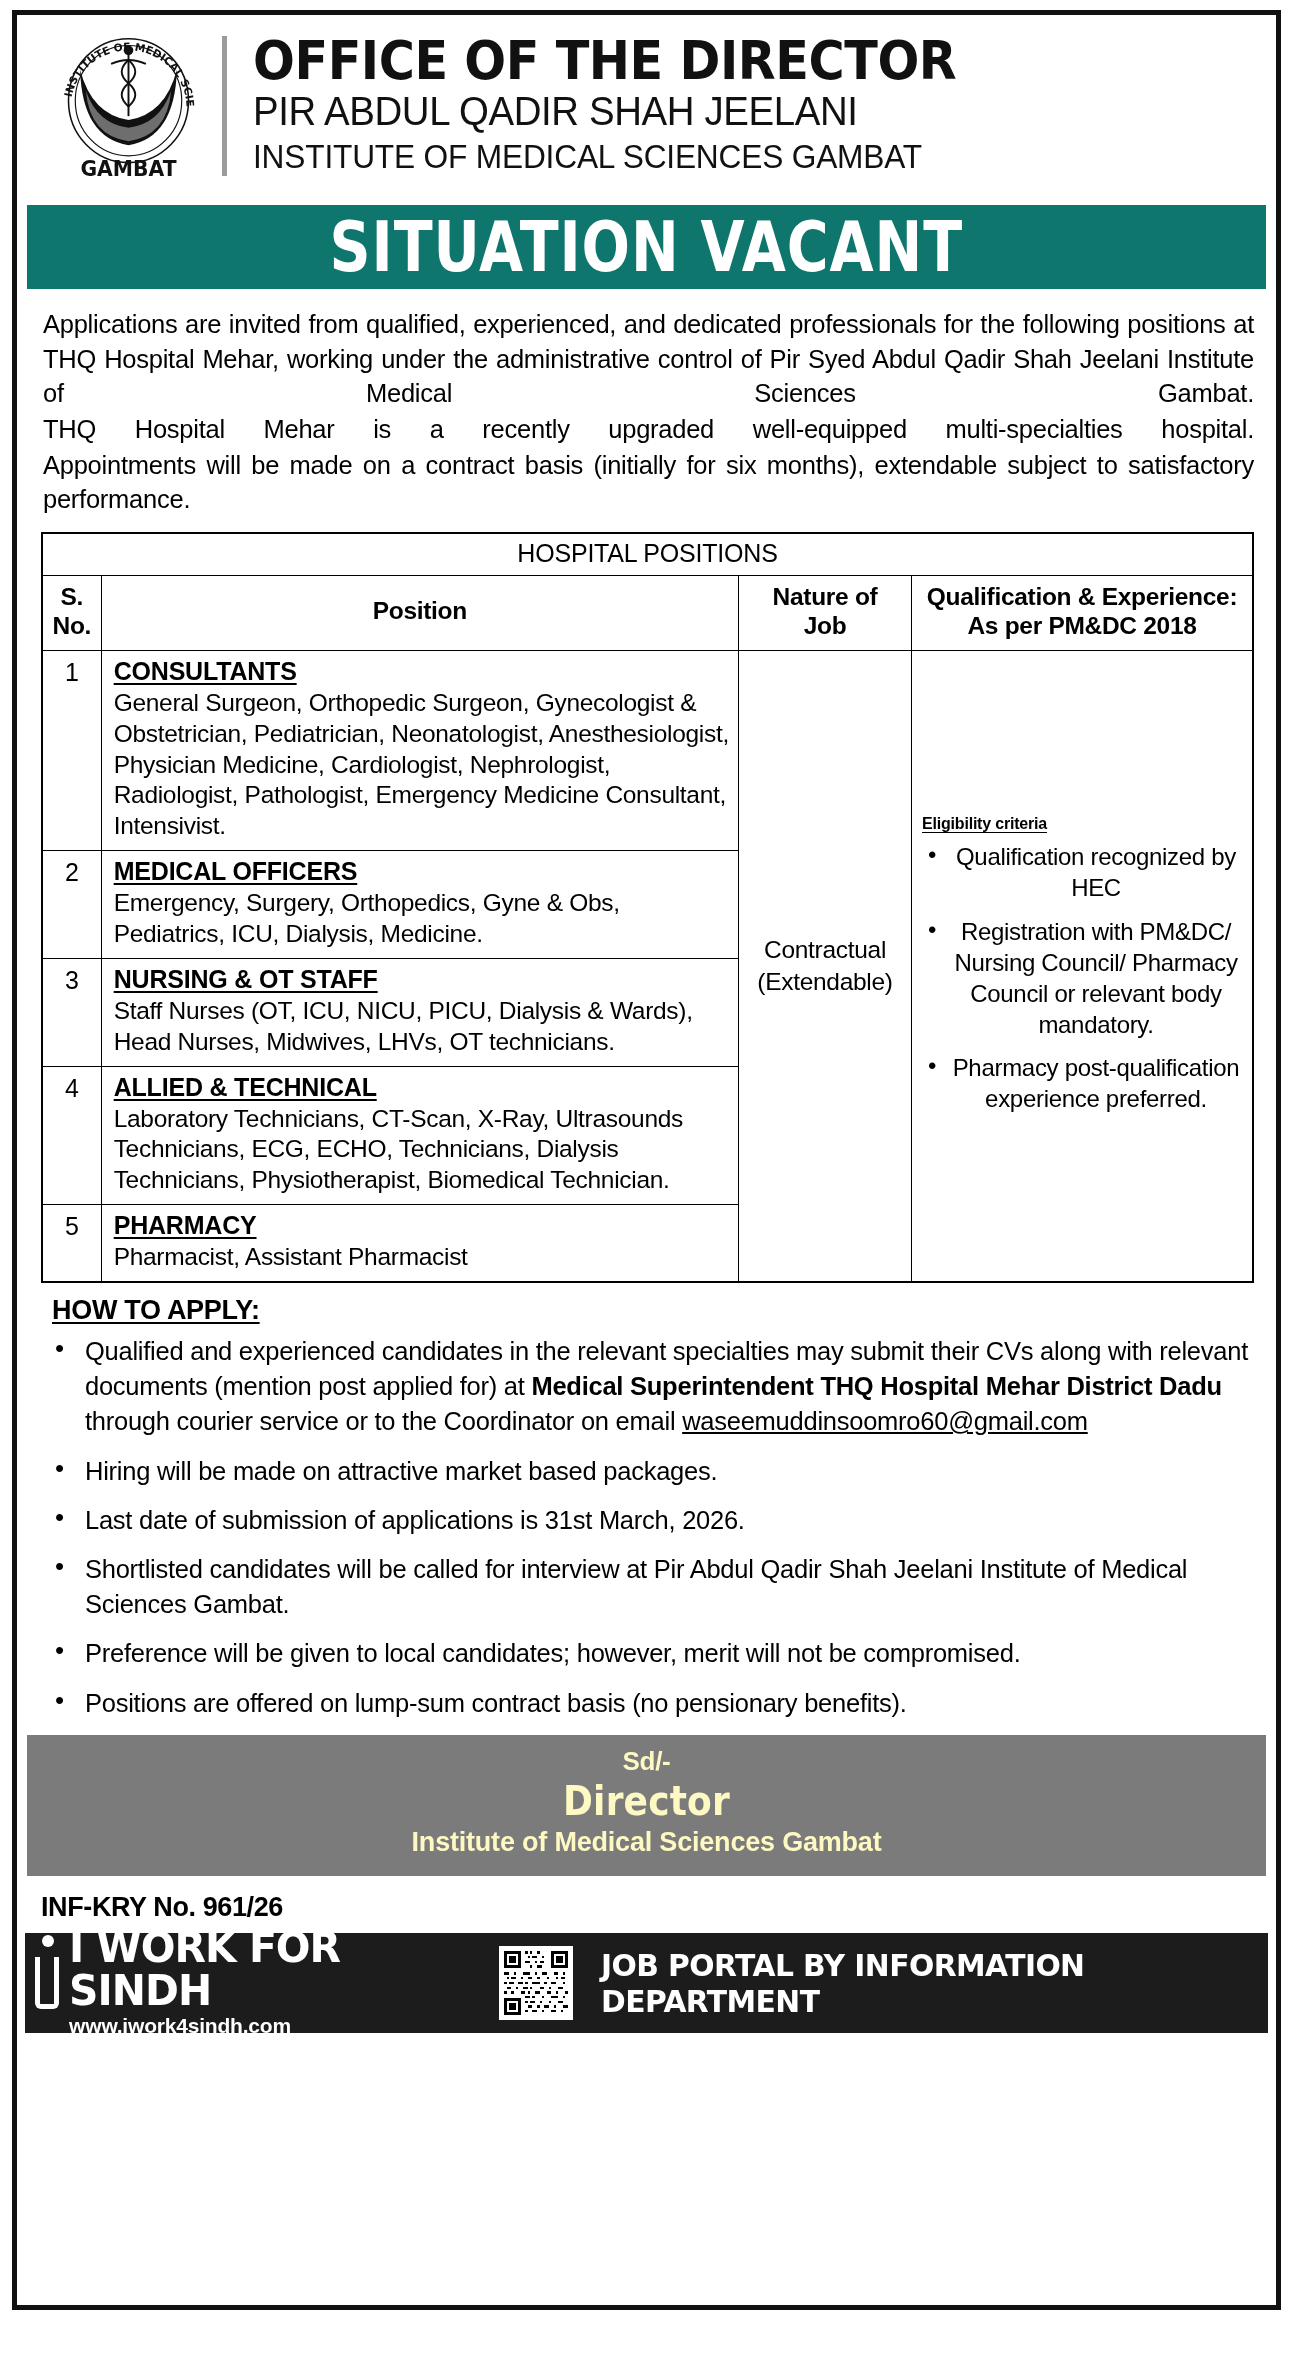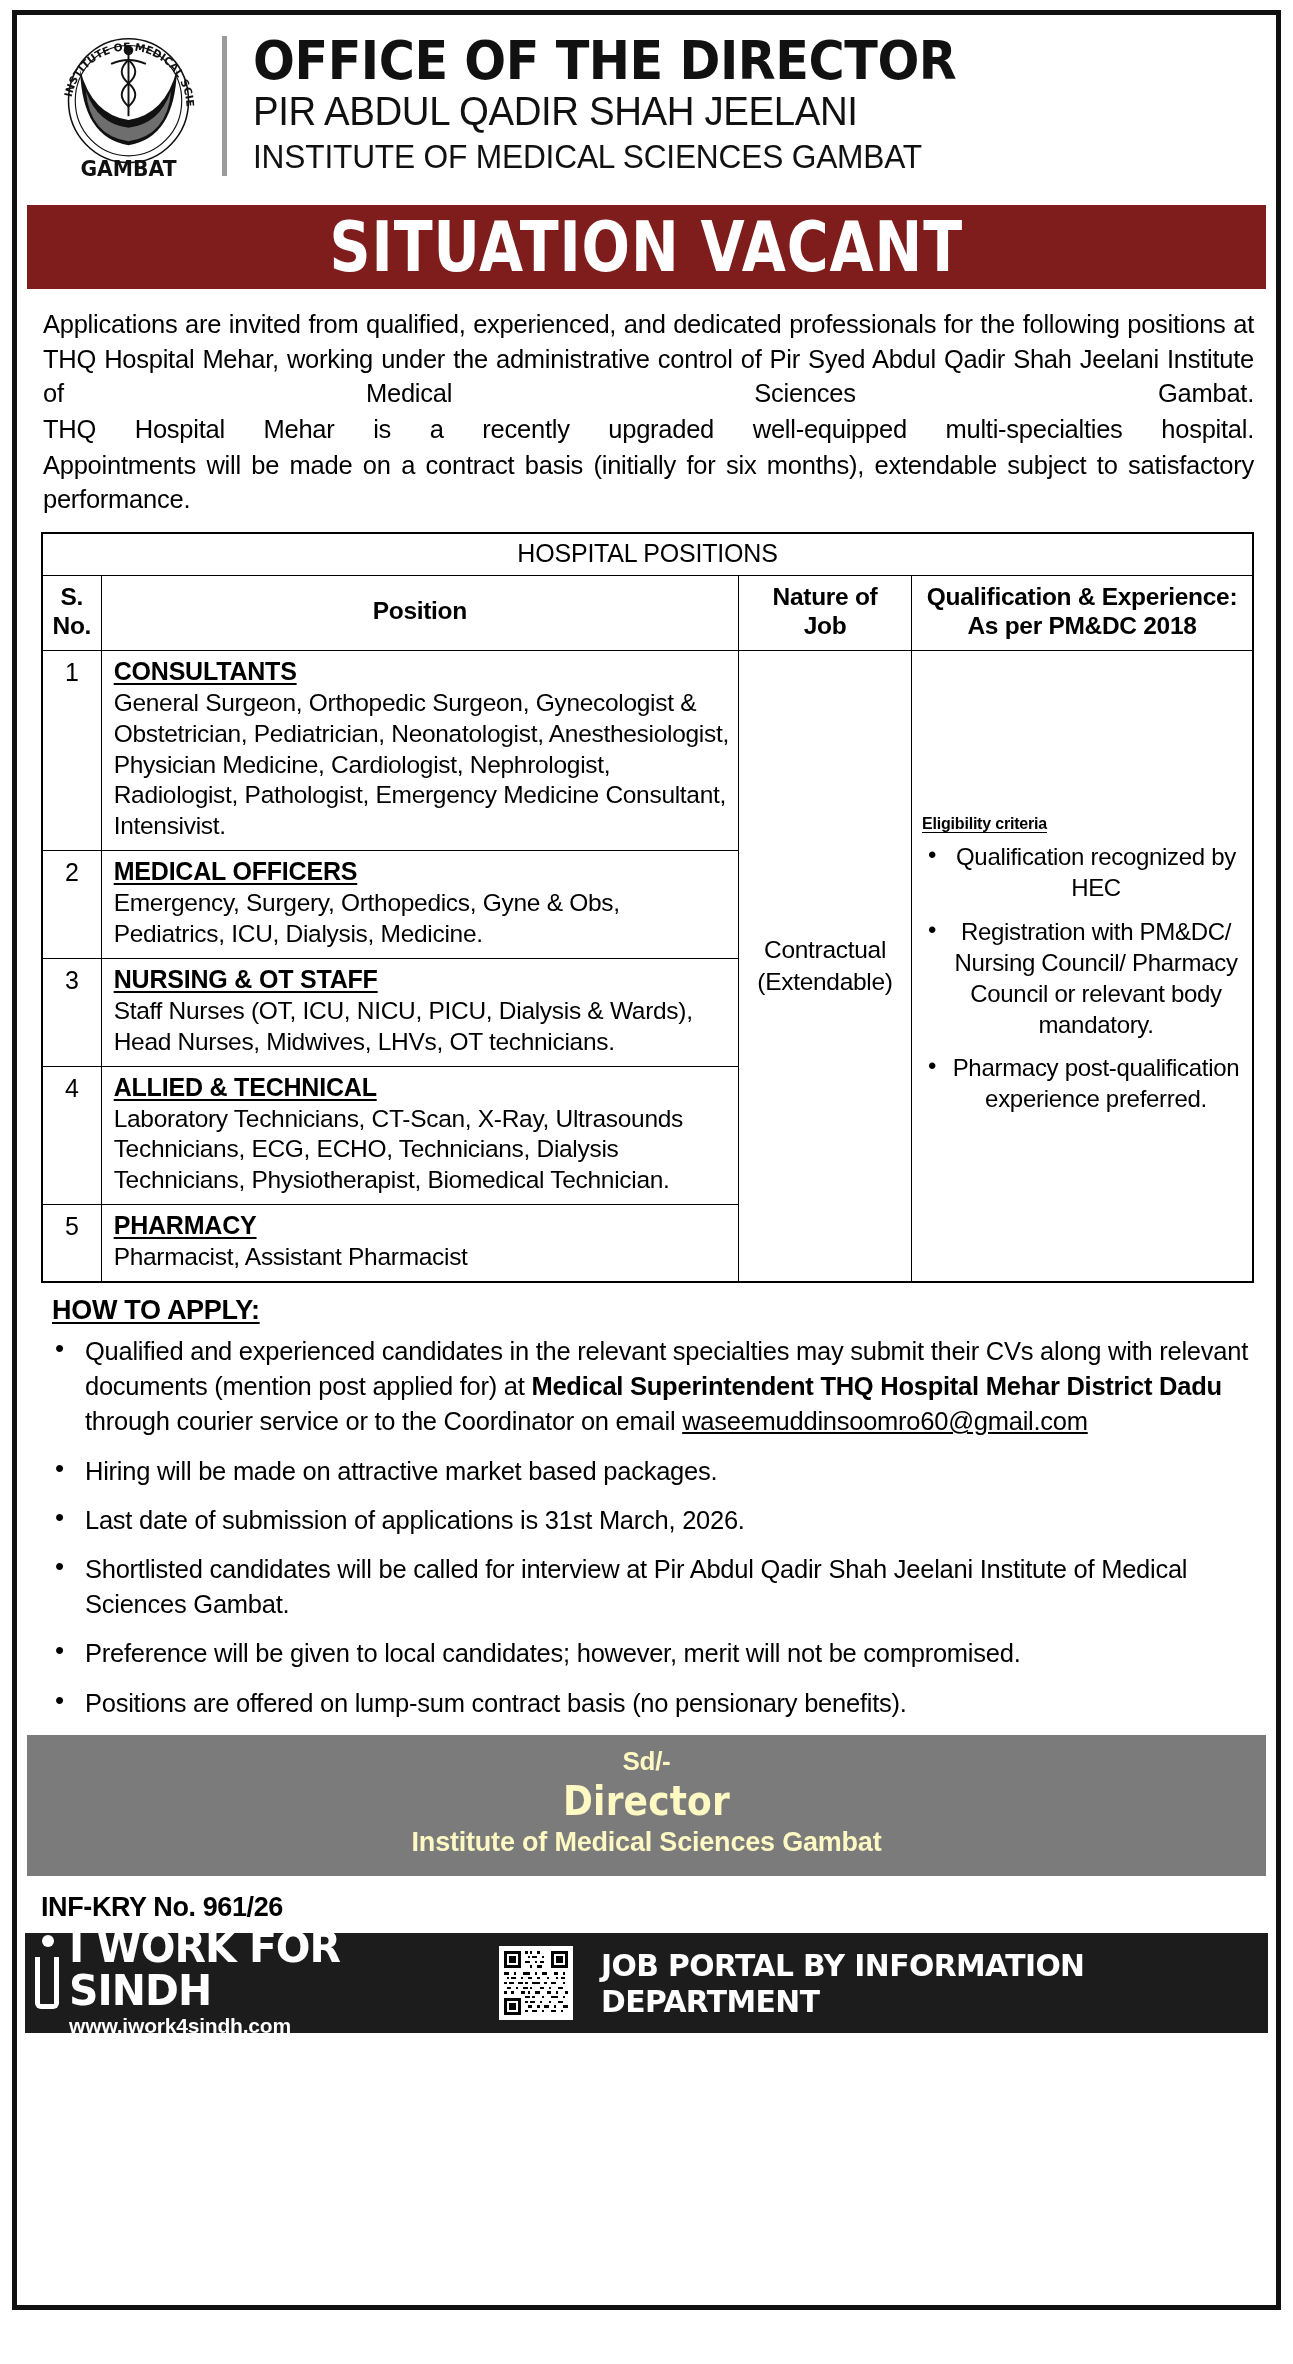--- a/index.html
+++ b/index.html
@@ -94,7 +94,7 @@
 
   
   .banner {
-    background: #7f1d1d;
+    background: #0f766e;
     margin: 14px 10px 0 10px;
     height: 84px;
     display: flex;

